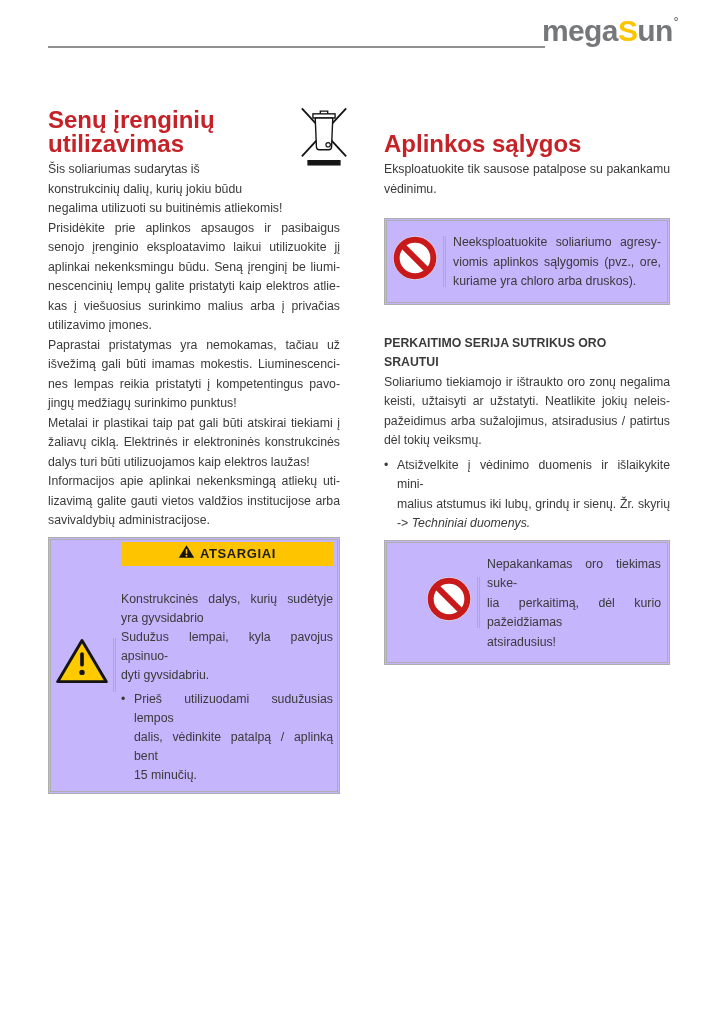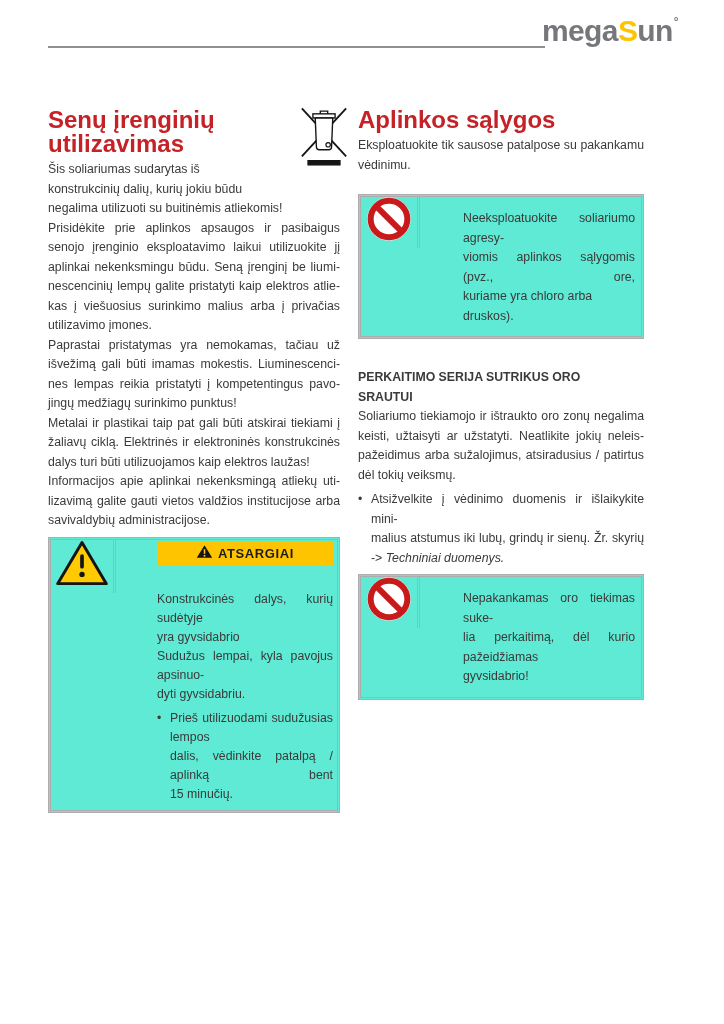--- a/index.html
+++ b/index.html
@@ -14,7 +14,7 @@
 
   .col { position:absolute; top:108px; font-size:12.3px; line-height:19.5px; }
   .col-left  { left:48px;  width:292px; }
-  .col-right { left:358px; width:286px; }
+  .col-right { left:384px; width:286px;margin-top:24px; }
   .section-title { font-size:24px; line-height:24px; margin:0 0 4px 0; font-weight:bold; color:#c52127; }
 
   .jl { text-align:justify; text-align-last:justify; }

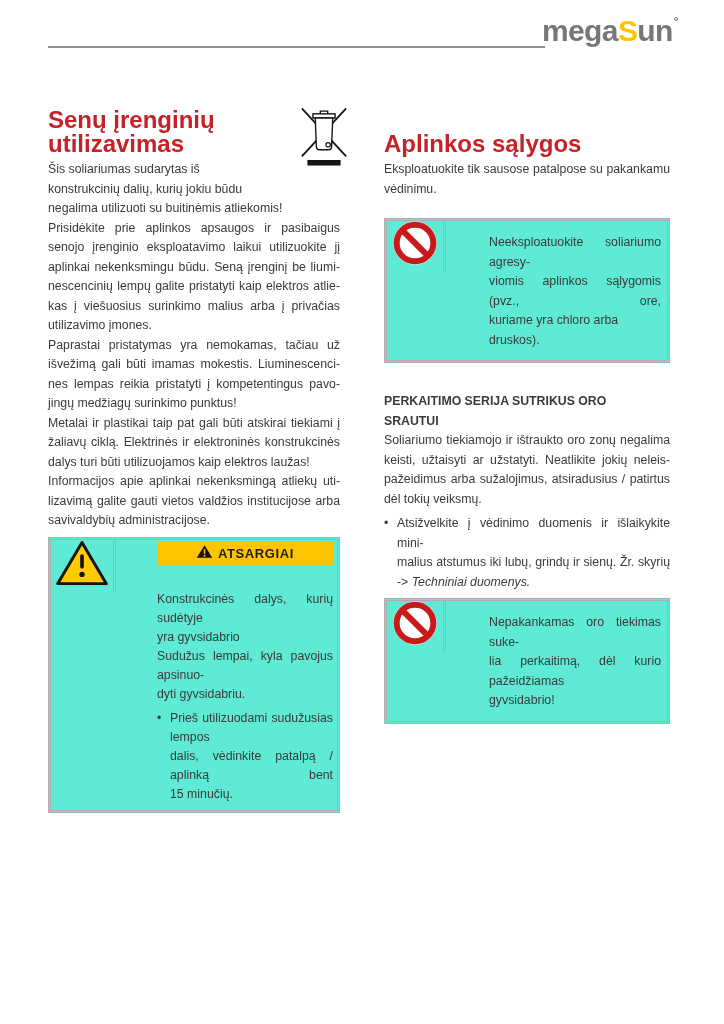--- a/index.html
+++ b/index.html
@@ -22,7 +22,7 @@
 
   .weee { position:absolute; top:-3px; right:-8px; width:48px; }
 
-  .dbox { border:3px double #adadad; display:flex; align-items:flex-start; background:#5eead4;gap:36px; }
+  .dbox { border:3px double #adadad; display:flex; align-items:center; background:#c4b5fd; }
   .dbox .icon-cell { flex:0 0 auto; border-right:3px double #adadad; display:flex; align-items:center; justify-content:center; }
   .prohibit-box .icon-cell { width:56px; }
   .prohibit-box .text-cell { flex:1; padding:12px 6px 10px 7px; }

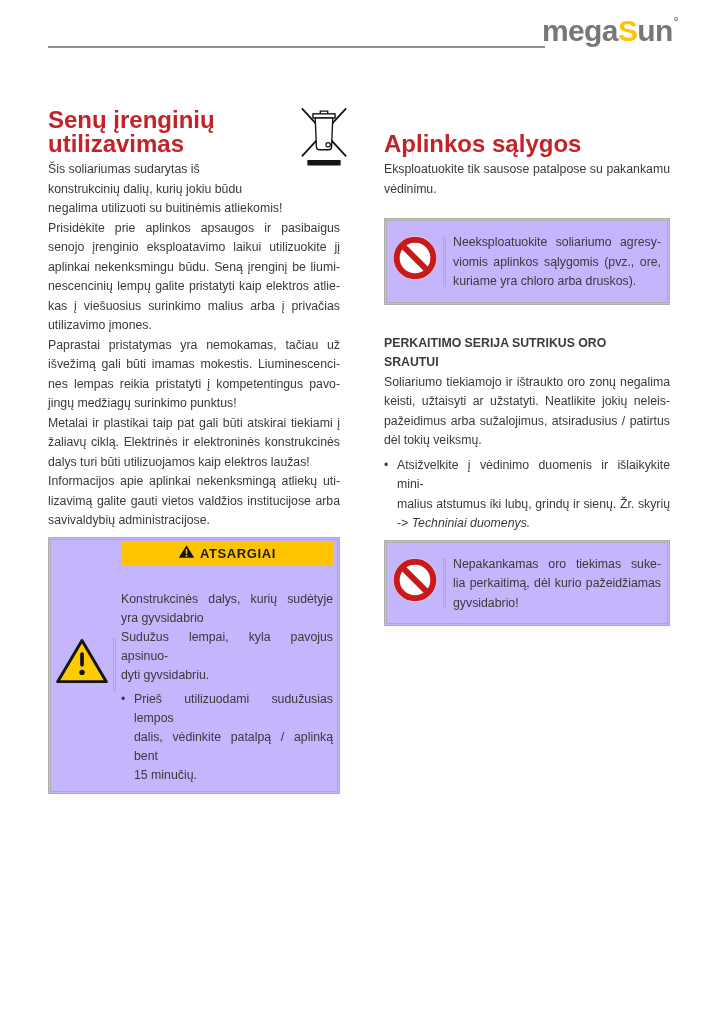--- a/index.html
+++ b/index.html
@@ -27,7 +27,7 @@
   .prohibit-box .icon-cell { width:56px; }
   .prohibit-box .text-cell { flex:1; padding:12px 6px 10px 7px; }
   .prohibit1 { margin-top:19px; }
-  .prohibit2 { margin-top:6px; }
+  .prohibit2 { margin-top:6px;padding-left:34px; }
 
   .caution-box { margin-top:6px; }
   .caution-box .icon-cell { width:62px; }

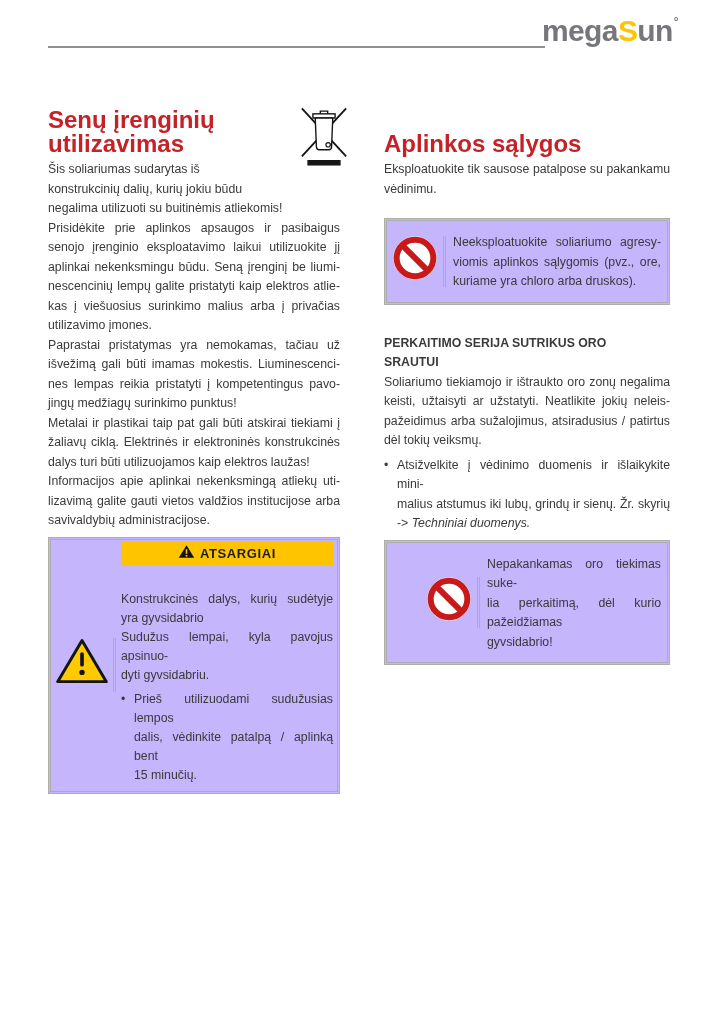--- a/index.html
+++ b/index.html
@@ -195,7 +195,7 @@
       <div class="text-cell">
           <div class="jl">Nepakankamas oro tiekimas suke-</div>
           <div class="jl">lia perkaitimą, dėl kurio pažeidžiamas</div>
-          <div class="ll">gyvsidabrio!</div>
+          <div class="ll">atsiradusius!</div>
         </div>
     </div>
   </div>

